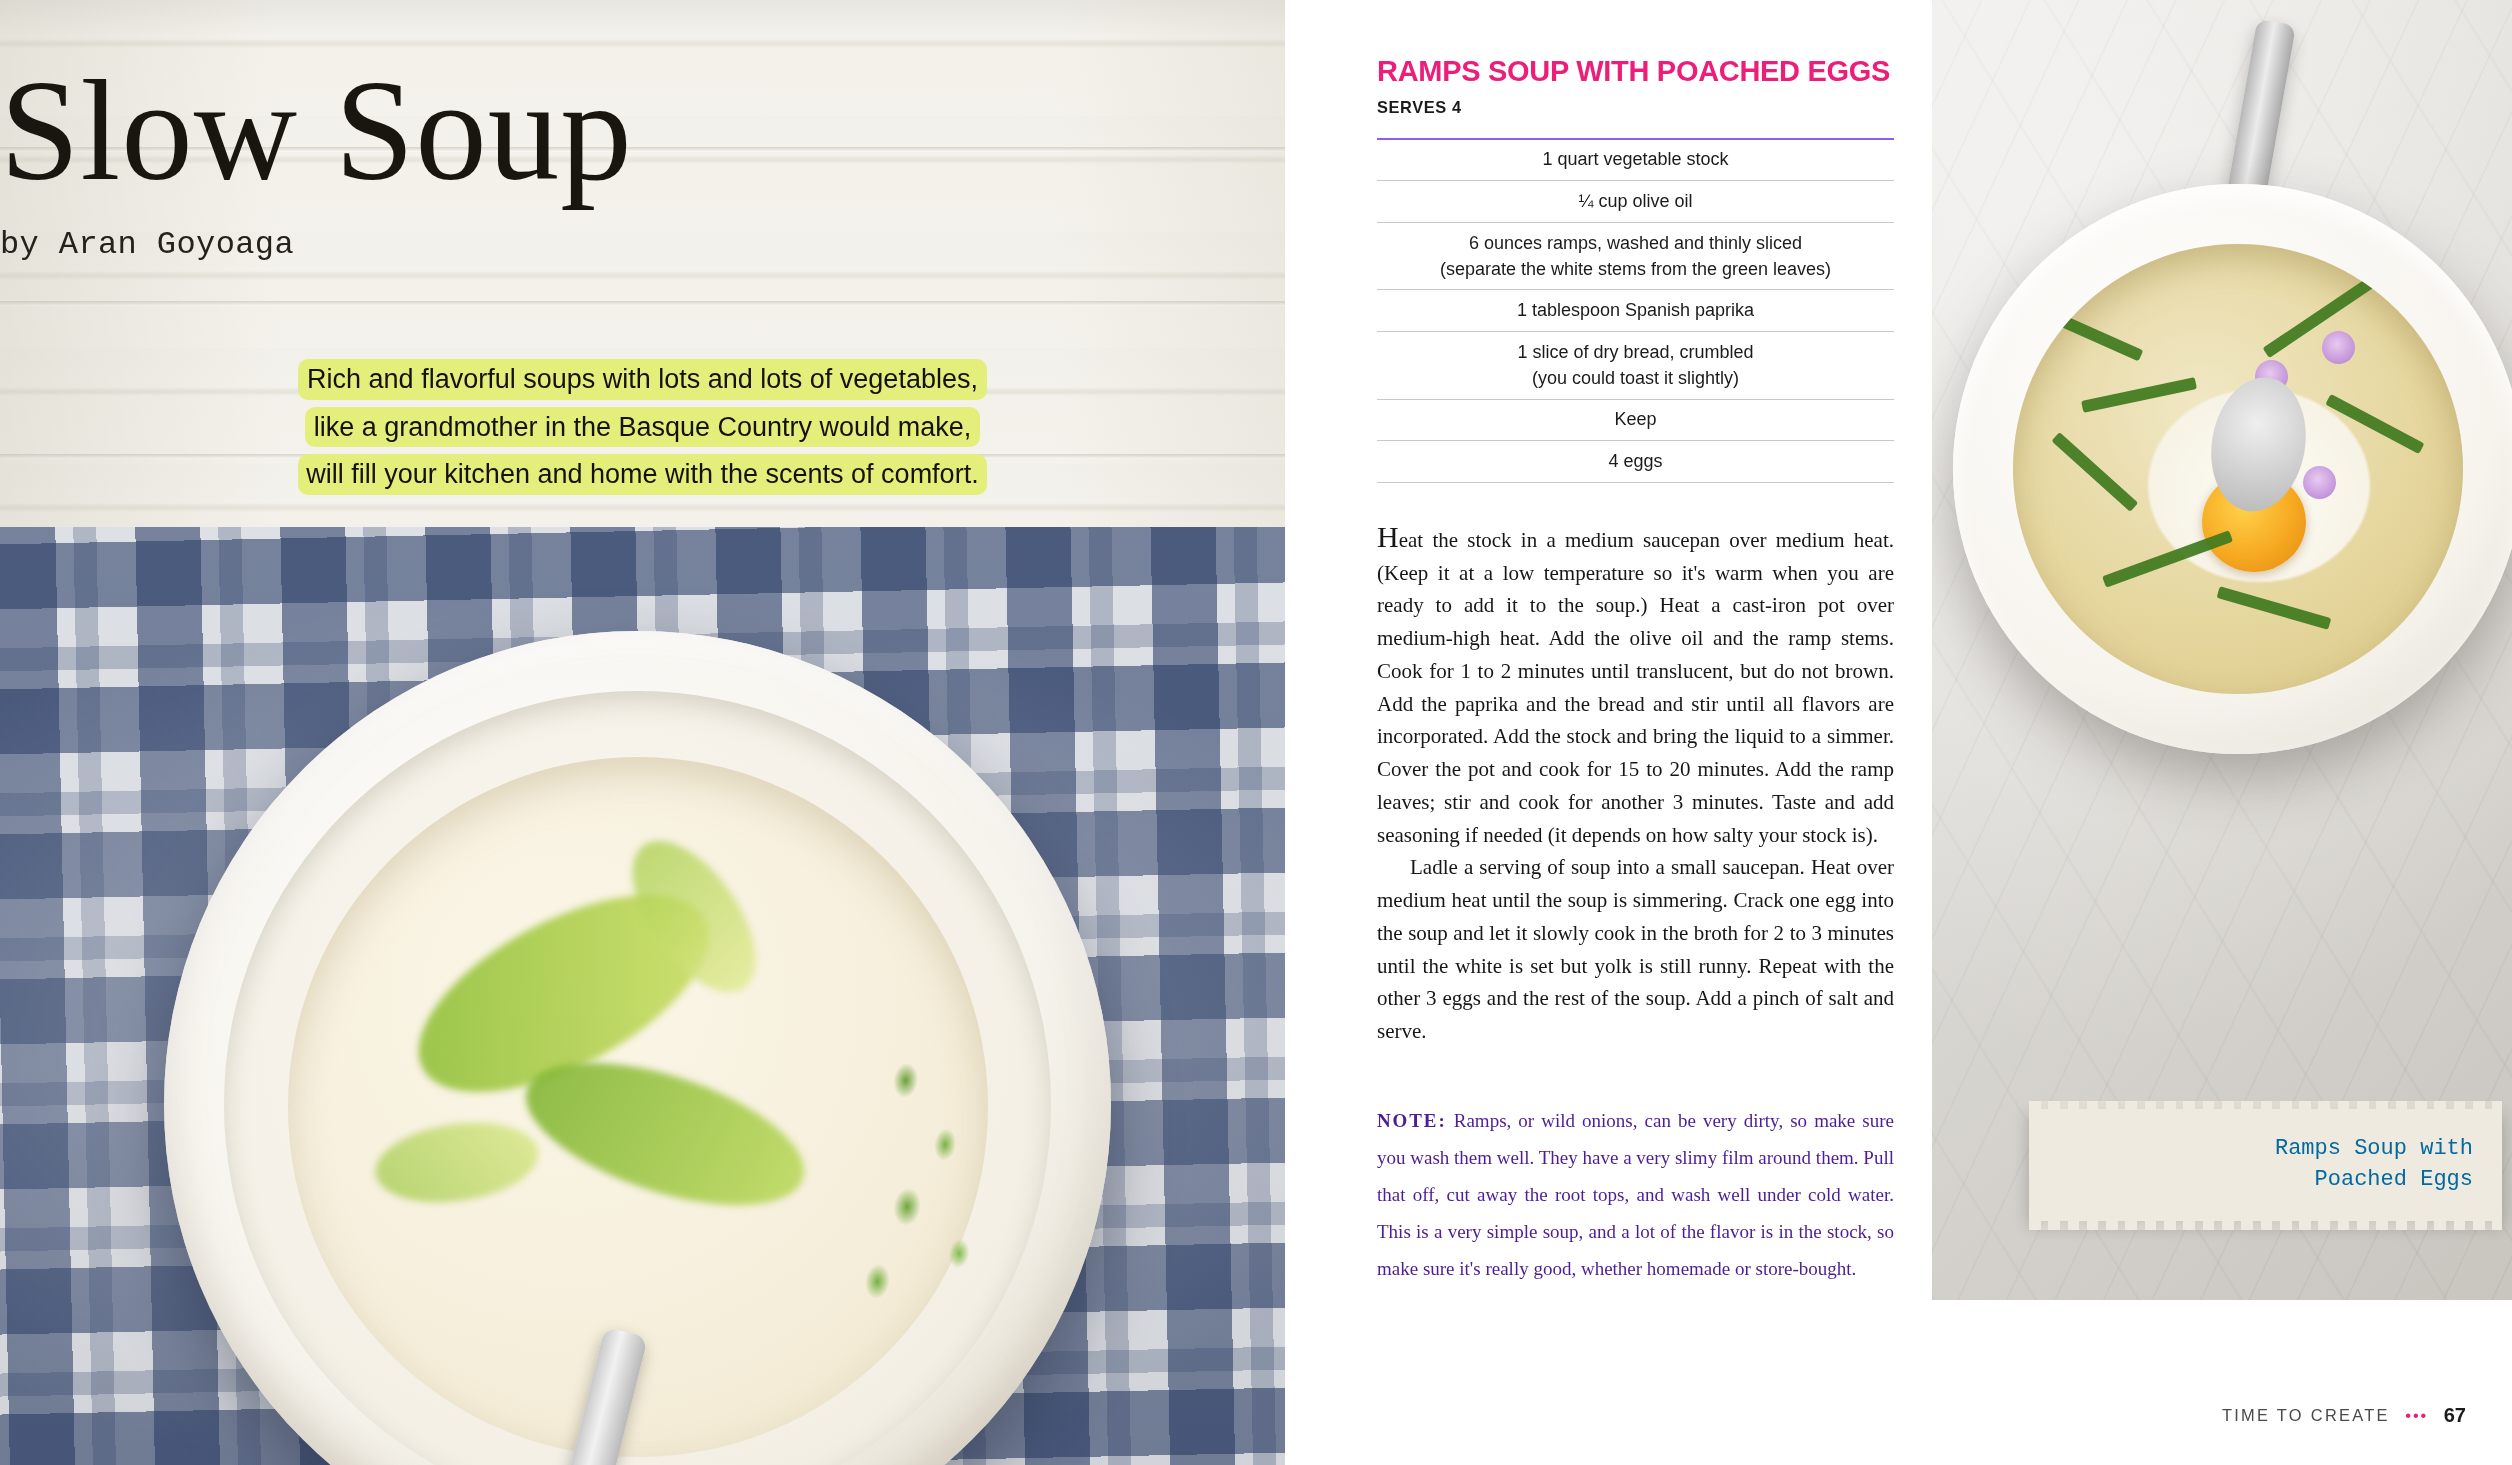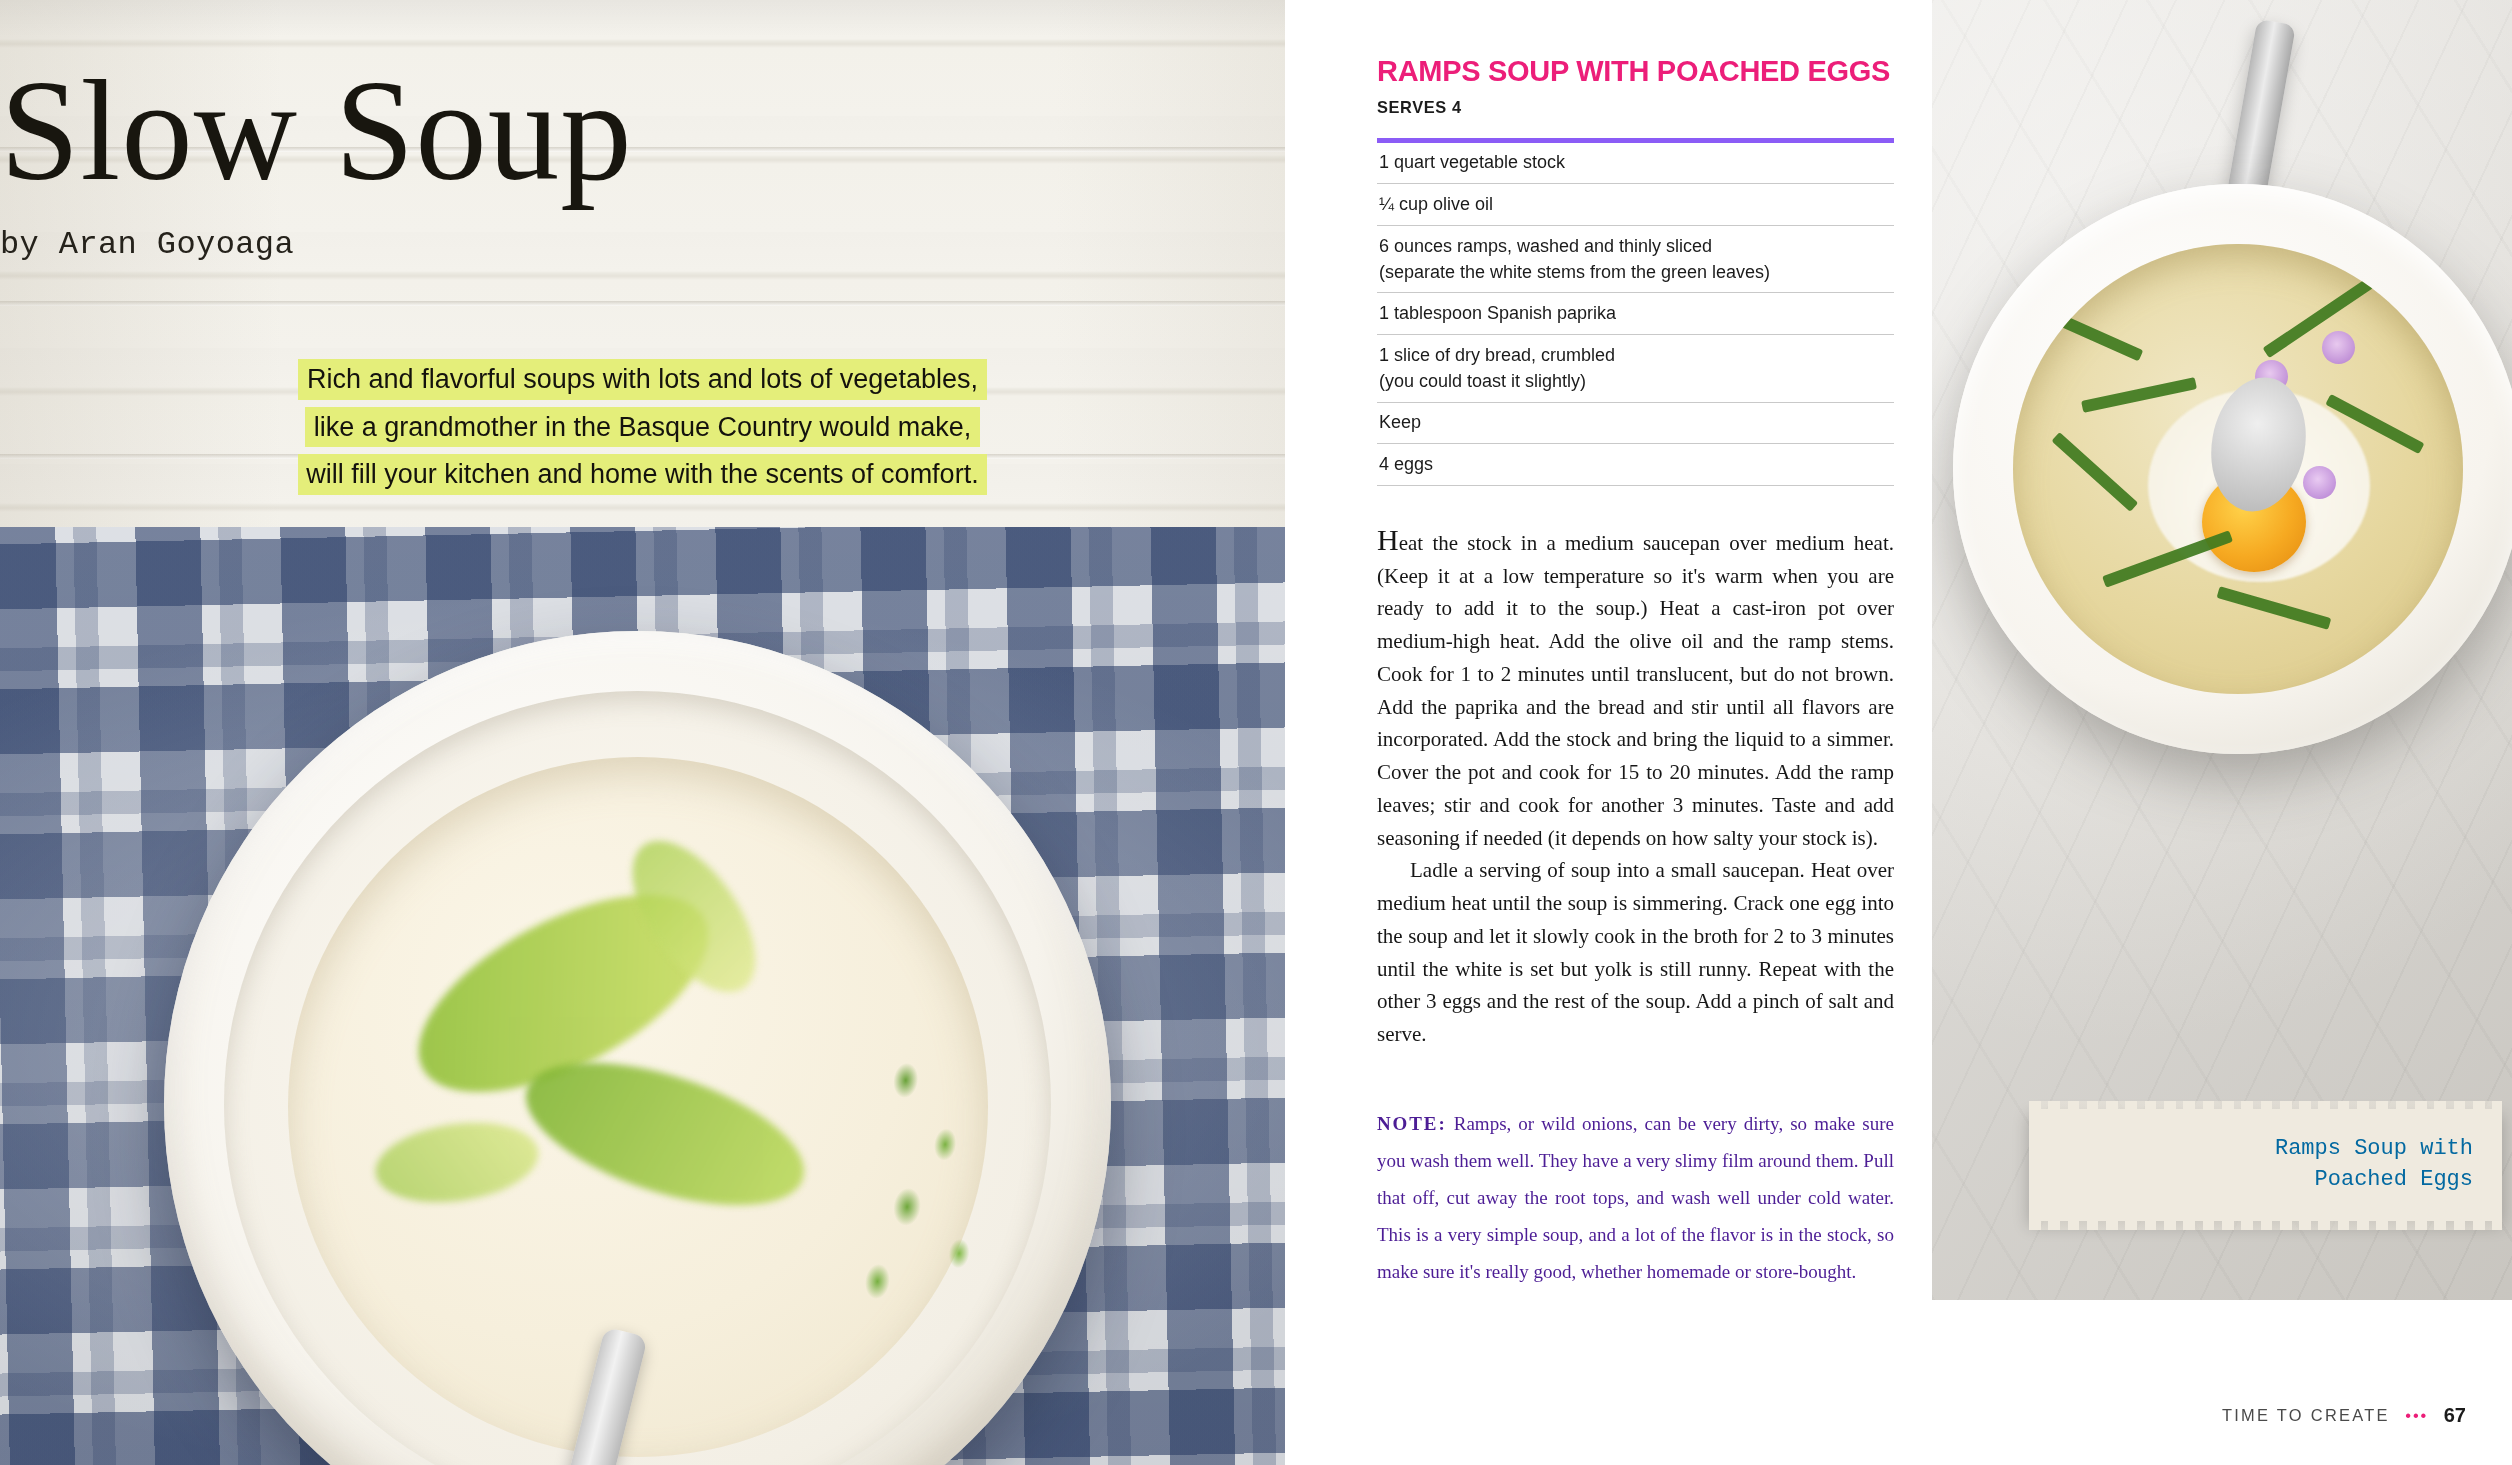--- a/index.html
+++ b/index.html
@@ -237,7 +237,8 @@
     list-style: none;
     margin: 0 0 39px 0;
     padding: 0;
-    border-top: 5px solid #8b5cf6;
+    border-top: 2px solid #8b5cf6;
+    text-align: center;
   }
   .ing-list li {
     font-family: "Liberation Sans", sans-serif;

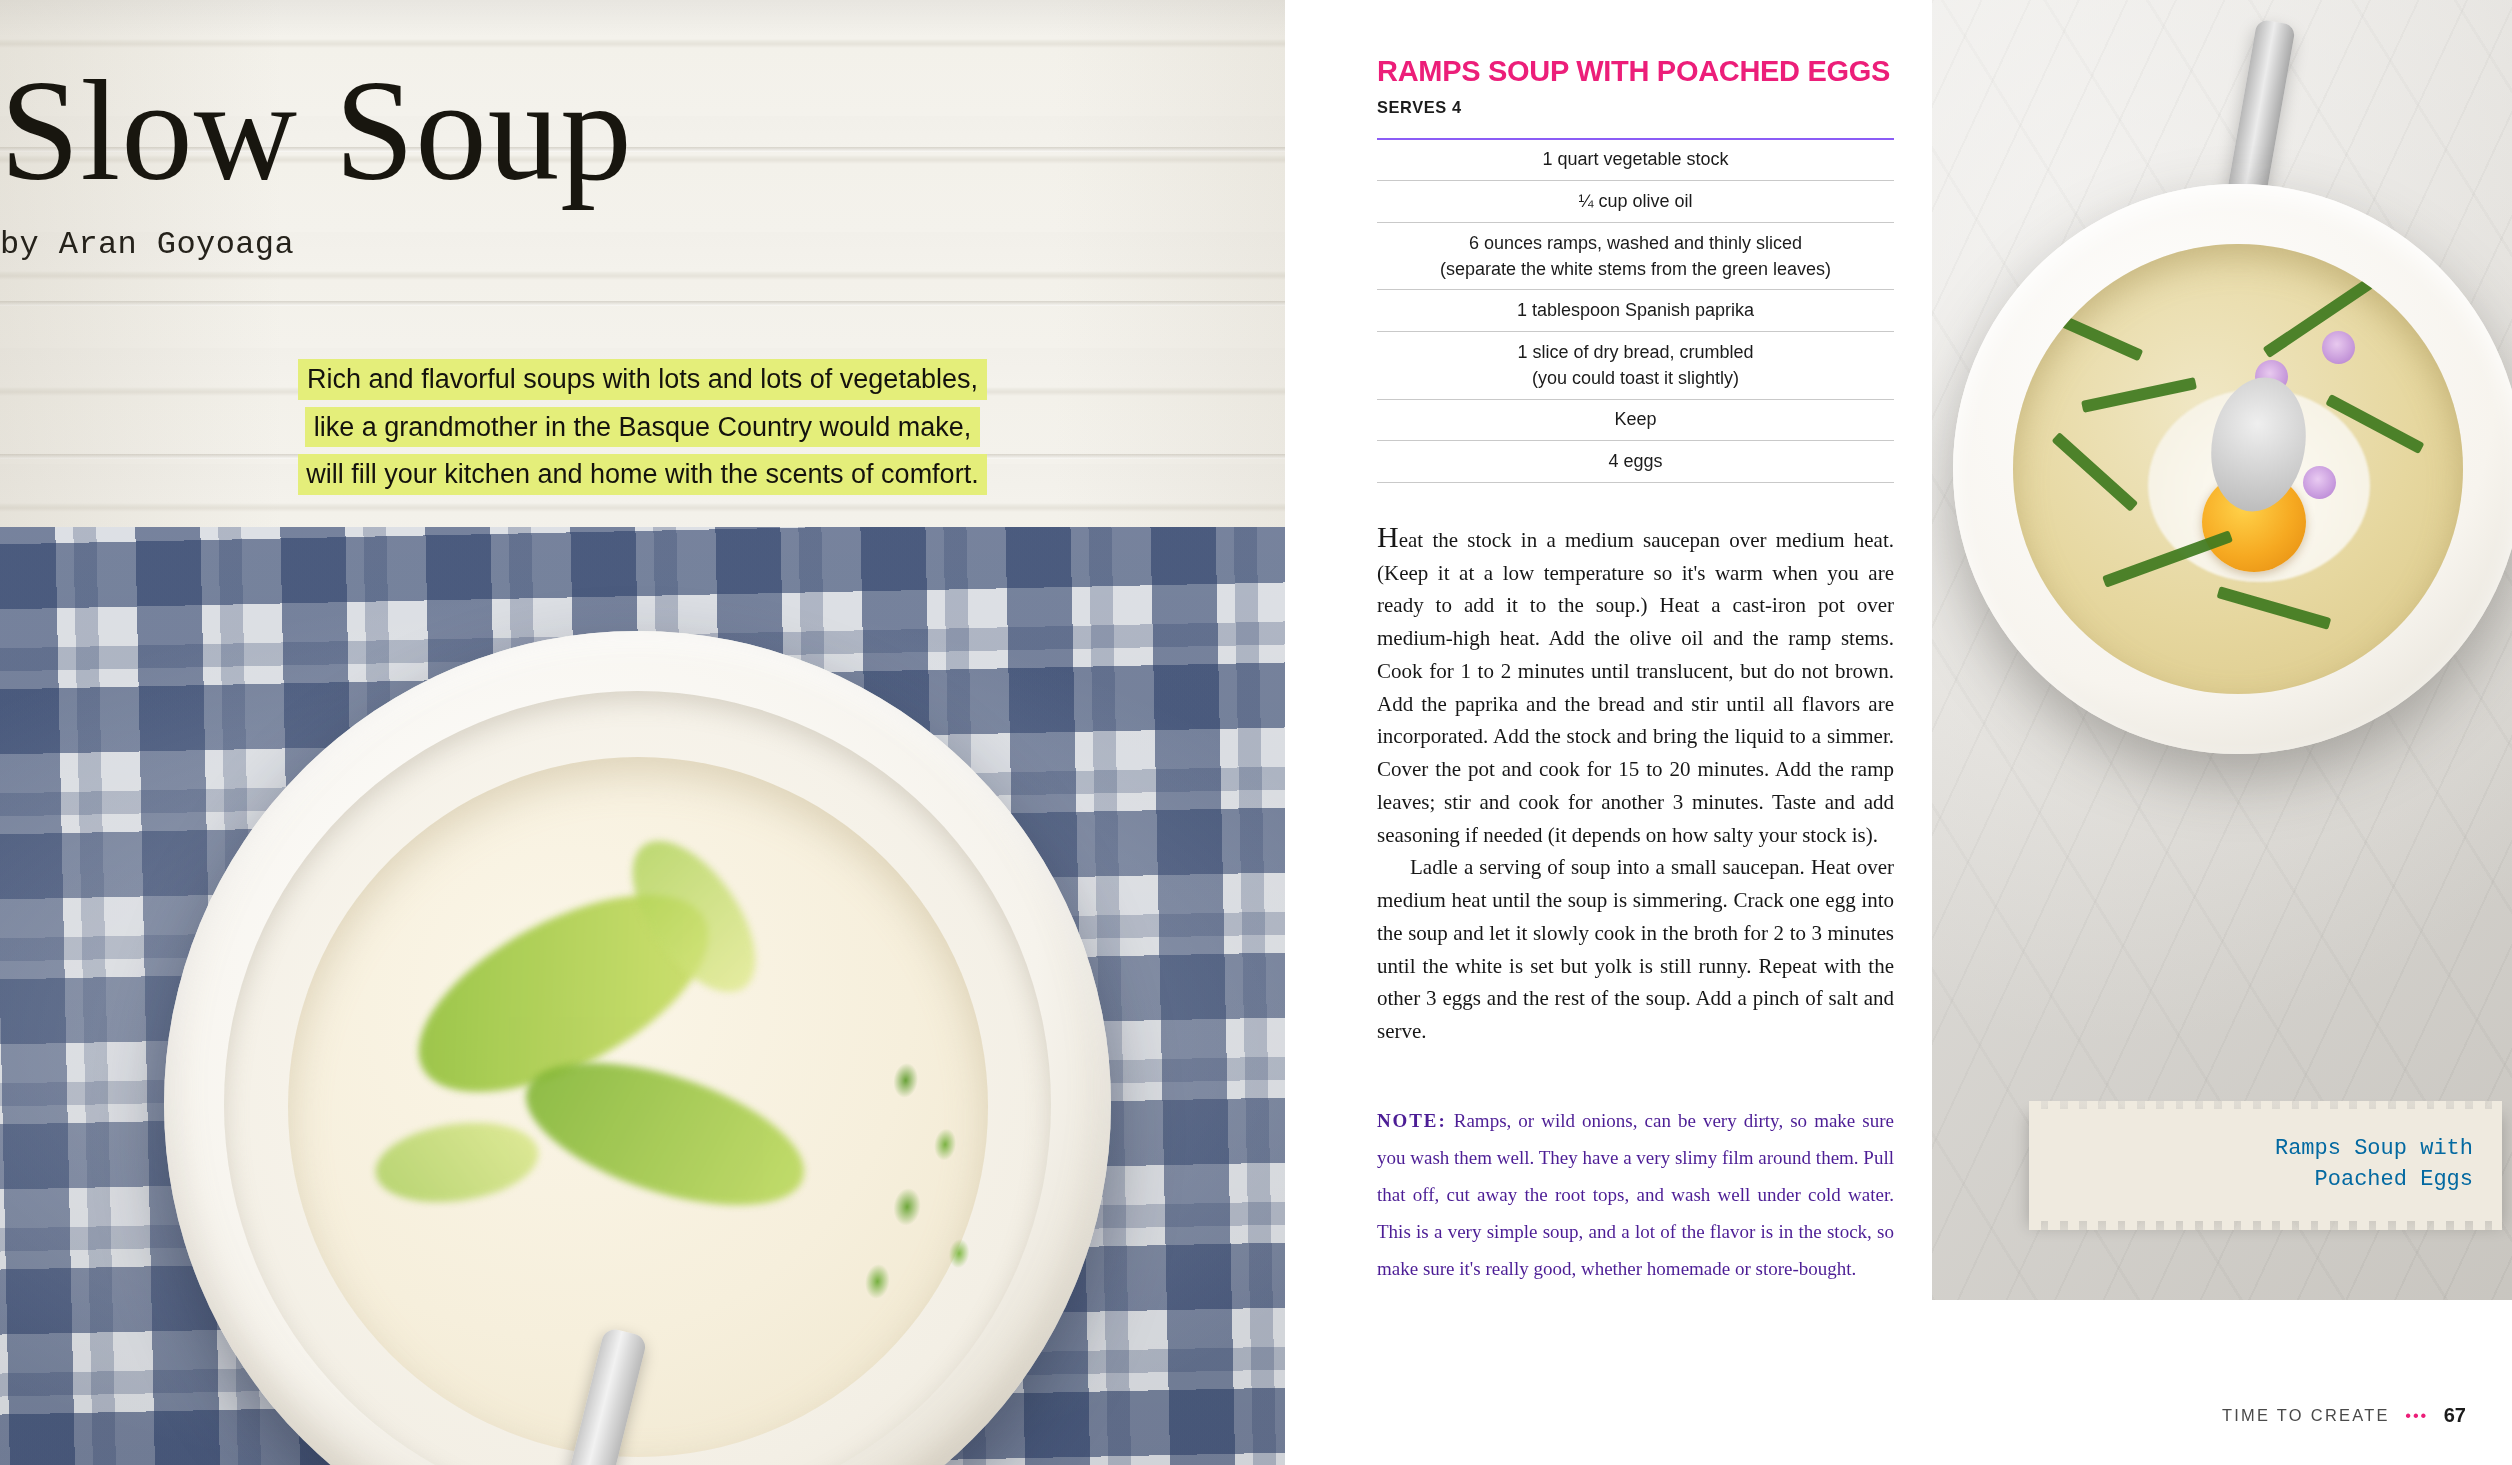--- a/index.html
+++ b/index.html
@@ -104,6 +104,7 @@
     background: #e4ee7a;
     padding: 4.8px 8.7px 5.8px 8.7px;
     box-decoration-break: clone;
+    border-radius: 10px;
     -webkit-box-decoration-break: clone;
   }
 

